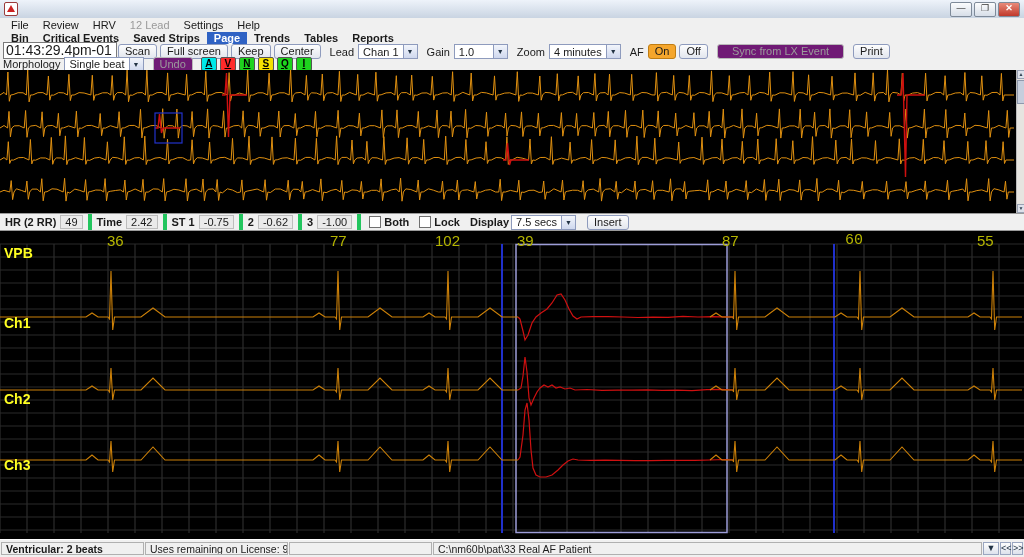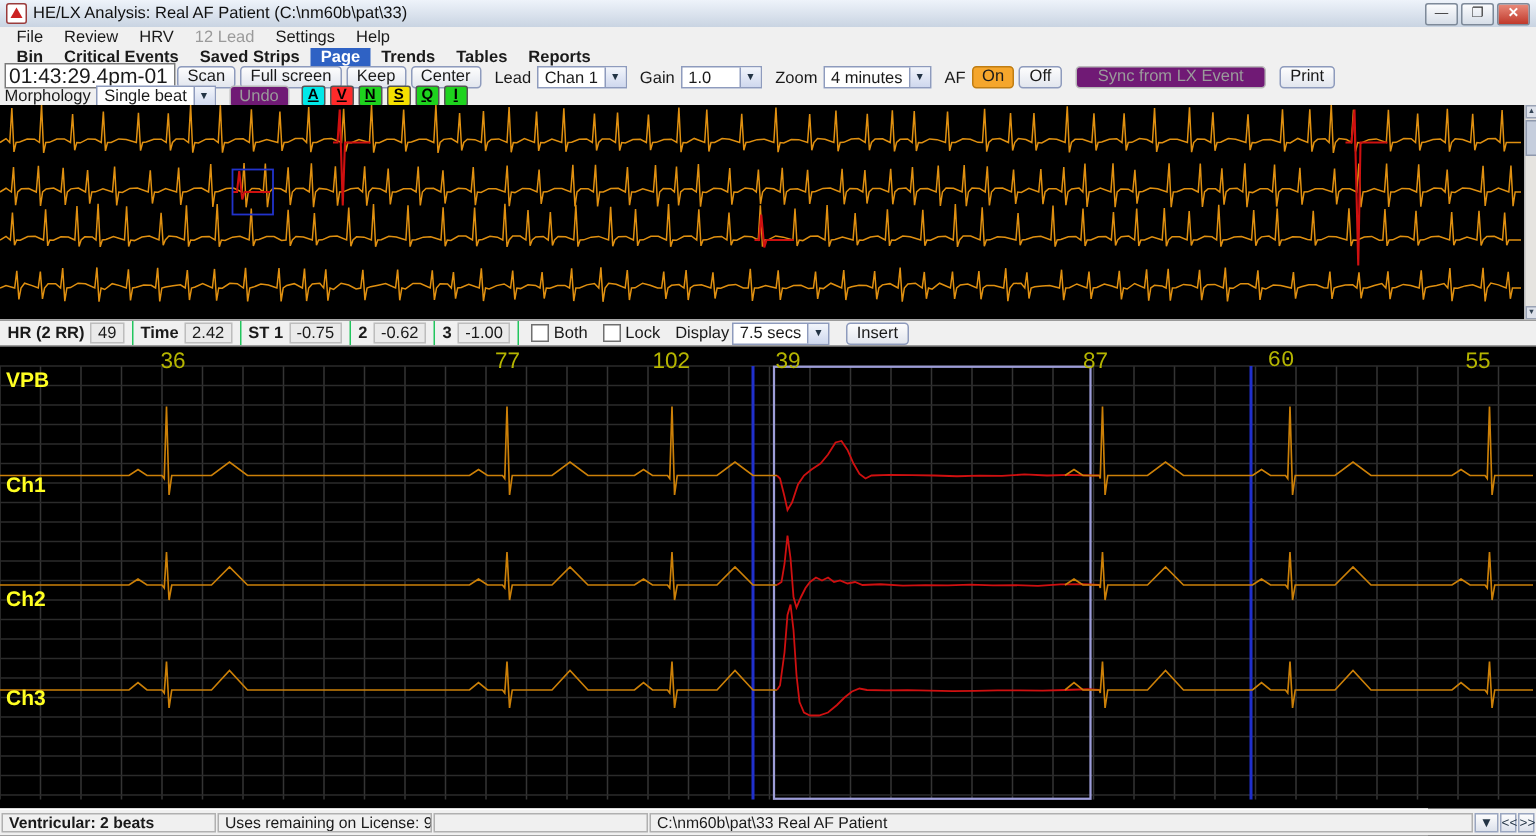--- a/index.html
+++ b/index.html
@@ -83,7 +83,6 @@
 
   <div id="titlebar">
     <div id="titleicon"></div>
-    <div id="titletext">HE/LX Analysis: Real AF Patient (C:\nm60b\pat\33)</div>
     <div id="winbtns">
       <div class="winbtn">—</div>
       <div class="winbtn">❐</div>

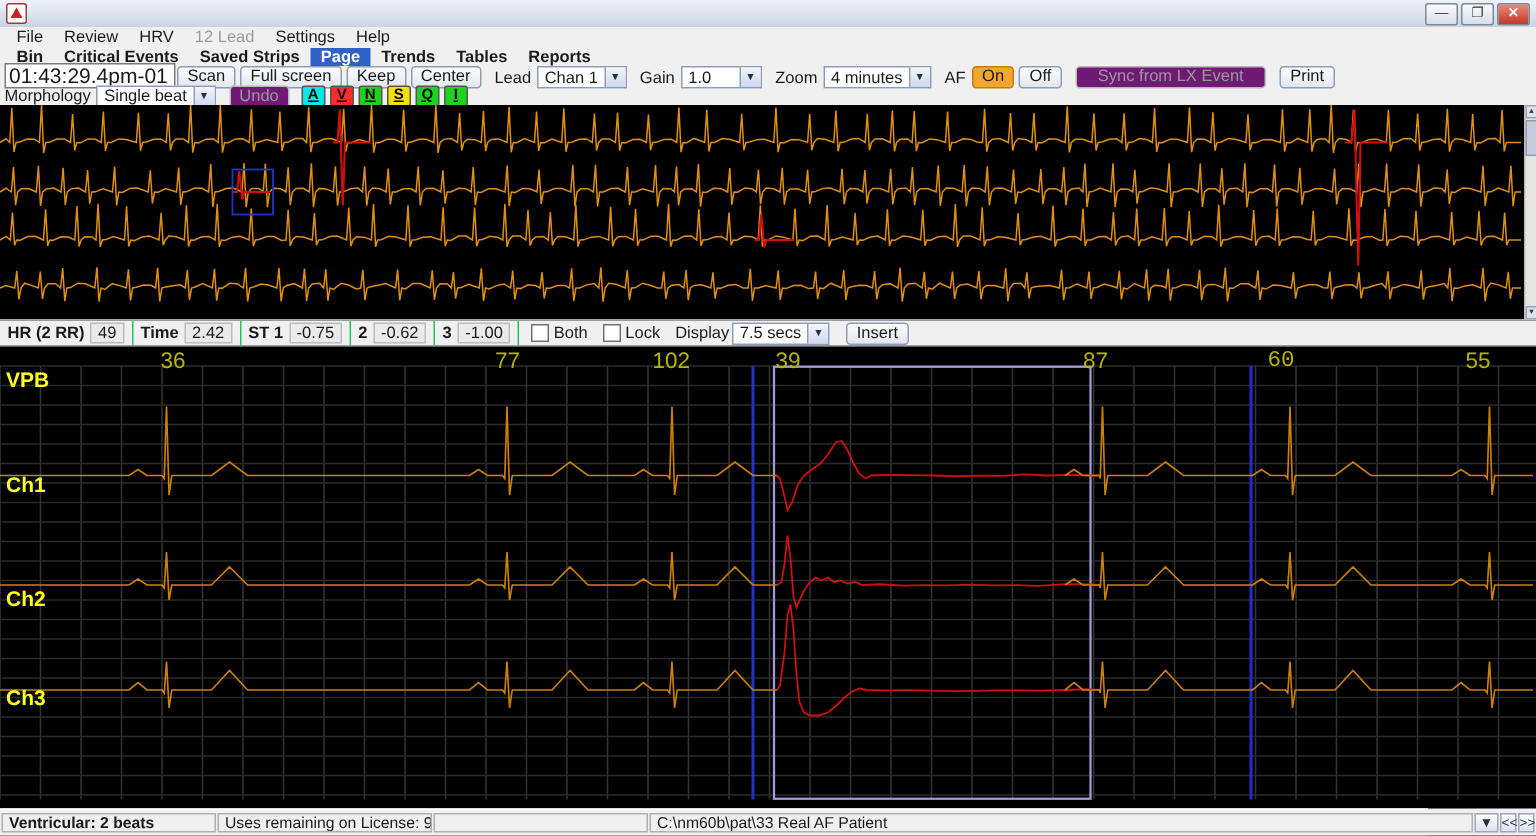--- a/index.html
+++ b/index.html
@@ -57,7 +57,7 @@
   
   #measurebar{position:absolute;left:0;top:213px;width:1024px;height:18px;background:#f0f0f0;
     border-top:1px solid #9a9a9a;border-bottom:1px solid #9a9a9a;display:flex;align-items:center;box-sizing:border-box;}
-  .cell{display:flex;align-items:center;height:16px;border-right:1px solid #22c55e;padding:0 5px;}
+  .cell{display:flex;align-items:center;height:16px;border-right:4px solid #22c55e;padding:0 5px;}
   .cell .clabel{font-weight:bold;margin-right:4px;}
   .cell .cval{background:#eaeaea;border:1px solid #bdbdbd;padding:0 4px;height:12px;line-height:12px;}
   .chk{width:10px;height:10px;background:#fff;border:1px solid #707070;display:inline-block;margin:0 3px 0 8px;}

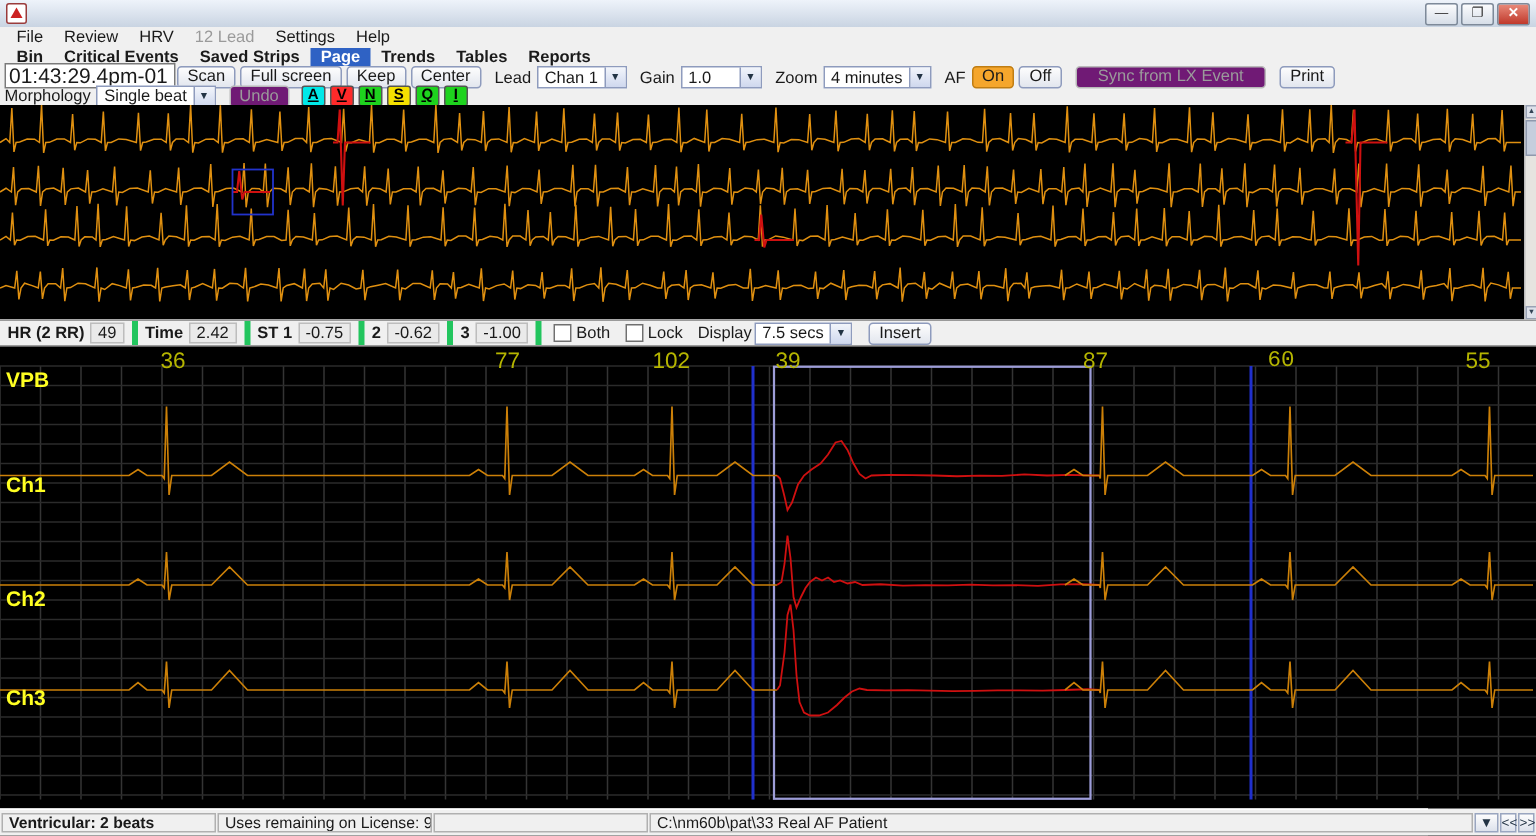--- a/index.html
+++ b/index.html
@@ -61,7 +61,7 @@
   .cell .clabel{font-weight:bold;margin-right:4px;}
   .cell .cval{background:#eaeaea;border:1px solid #bdbdbd;padding:0 4px;height:12px;line-height:12px;}
   .chk{width:10px;height:10px;background:#fff;border:1px solid #707070;display:inline-block;margin:0 3px 0 8px;}
-  .chklbl{font-weight:normal;margin-right:2px;}
+  .chklbl{font-weight:bold;margin-right:2px;}
   #insertbtn{margin-left:8px;}
   
   #bottom{position:absolute;left:0;top:231px;width:1024px;height:308px;background:#000;}

